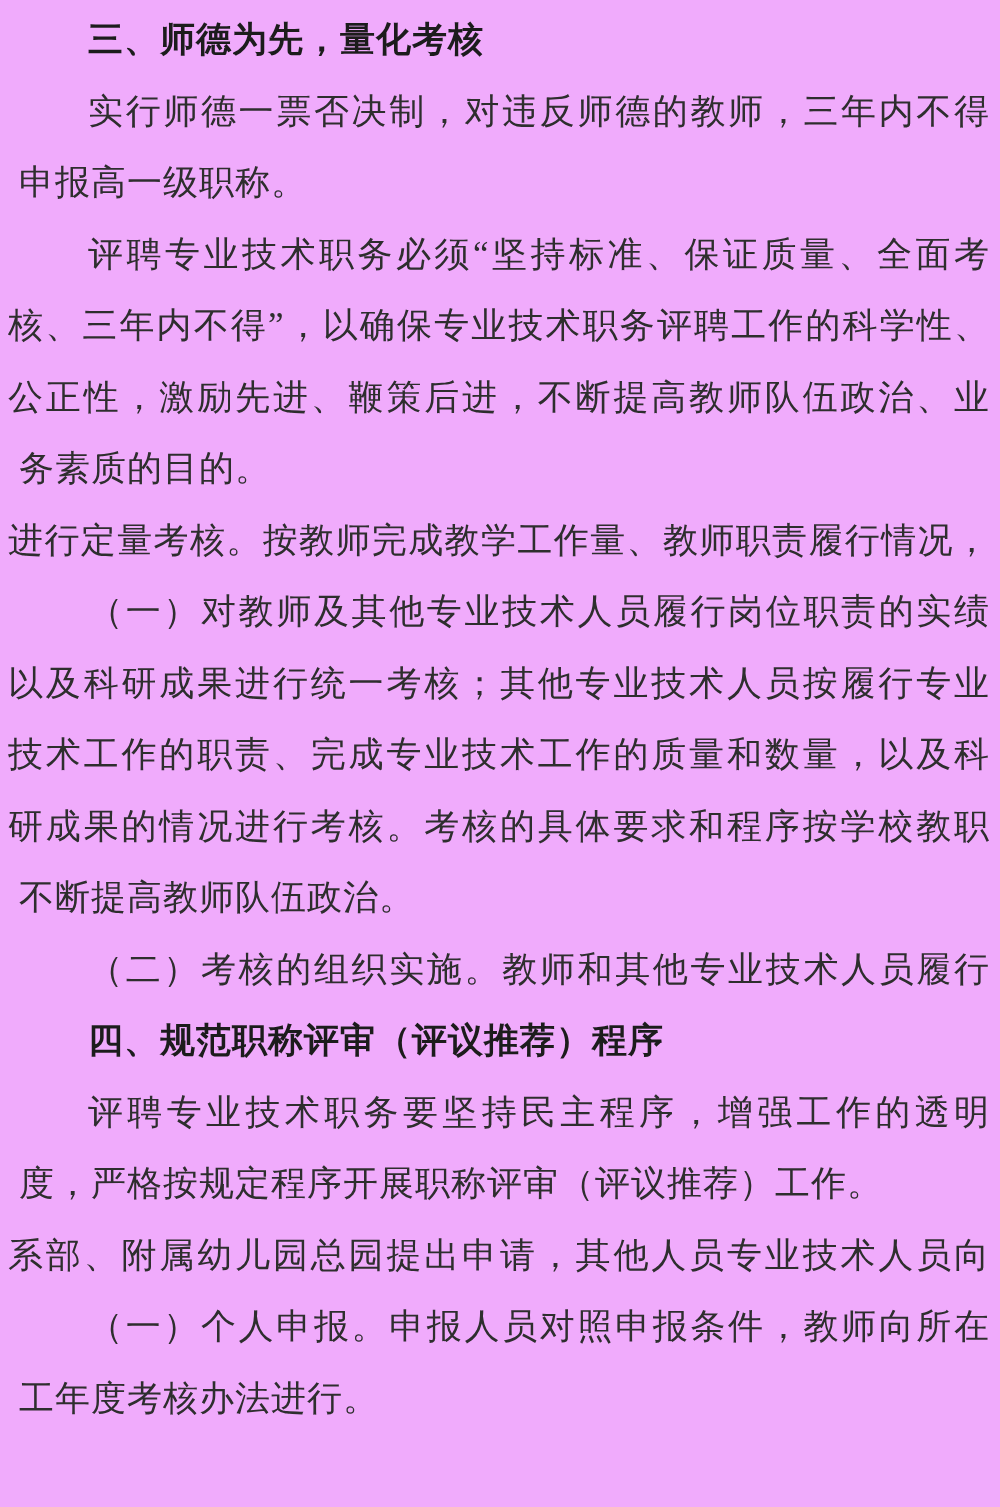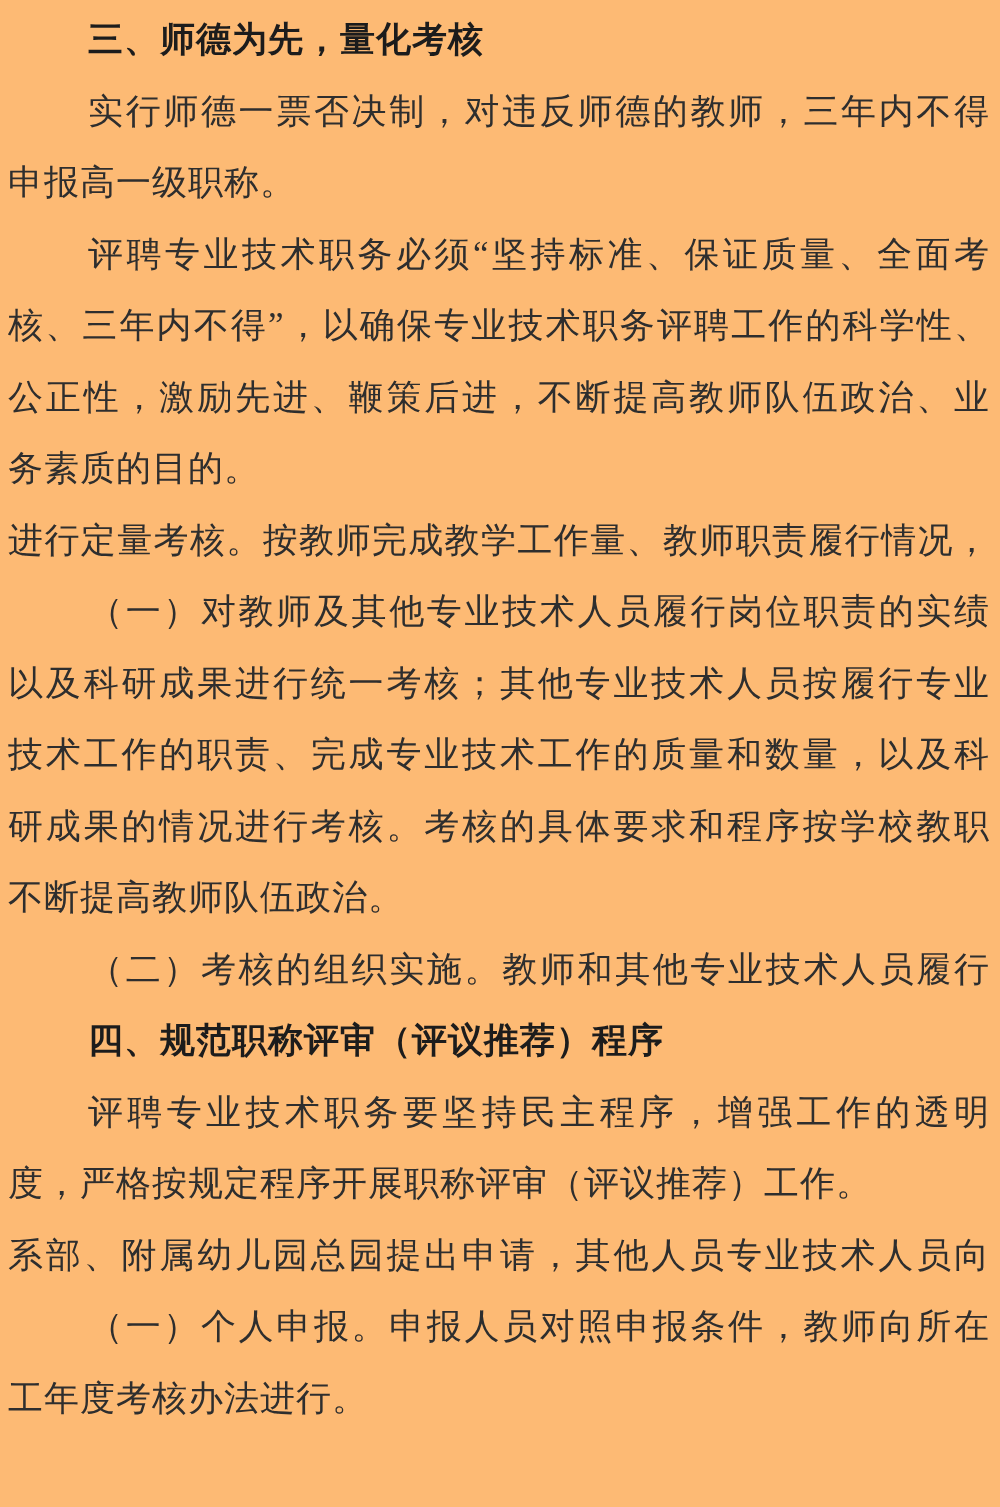--- a/index.html
+++ b/index.html
@@ -11,7 +11,7 @@
     position: relative;
     width: 1000px;
     height: 1507px;
-    background: #fdba74;
+    background: #f0abfc;
     overflow: hidden;
     box-sizing: border-box;
     padding: 4px 10px 0 8px;

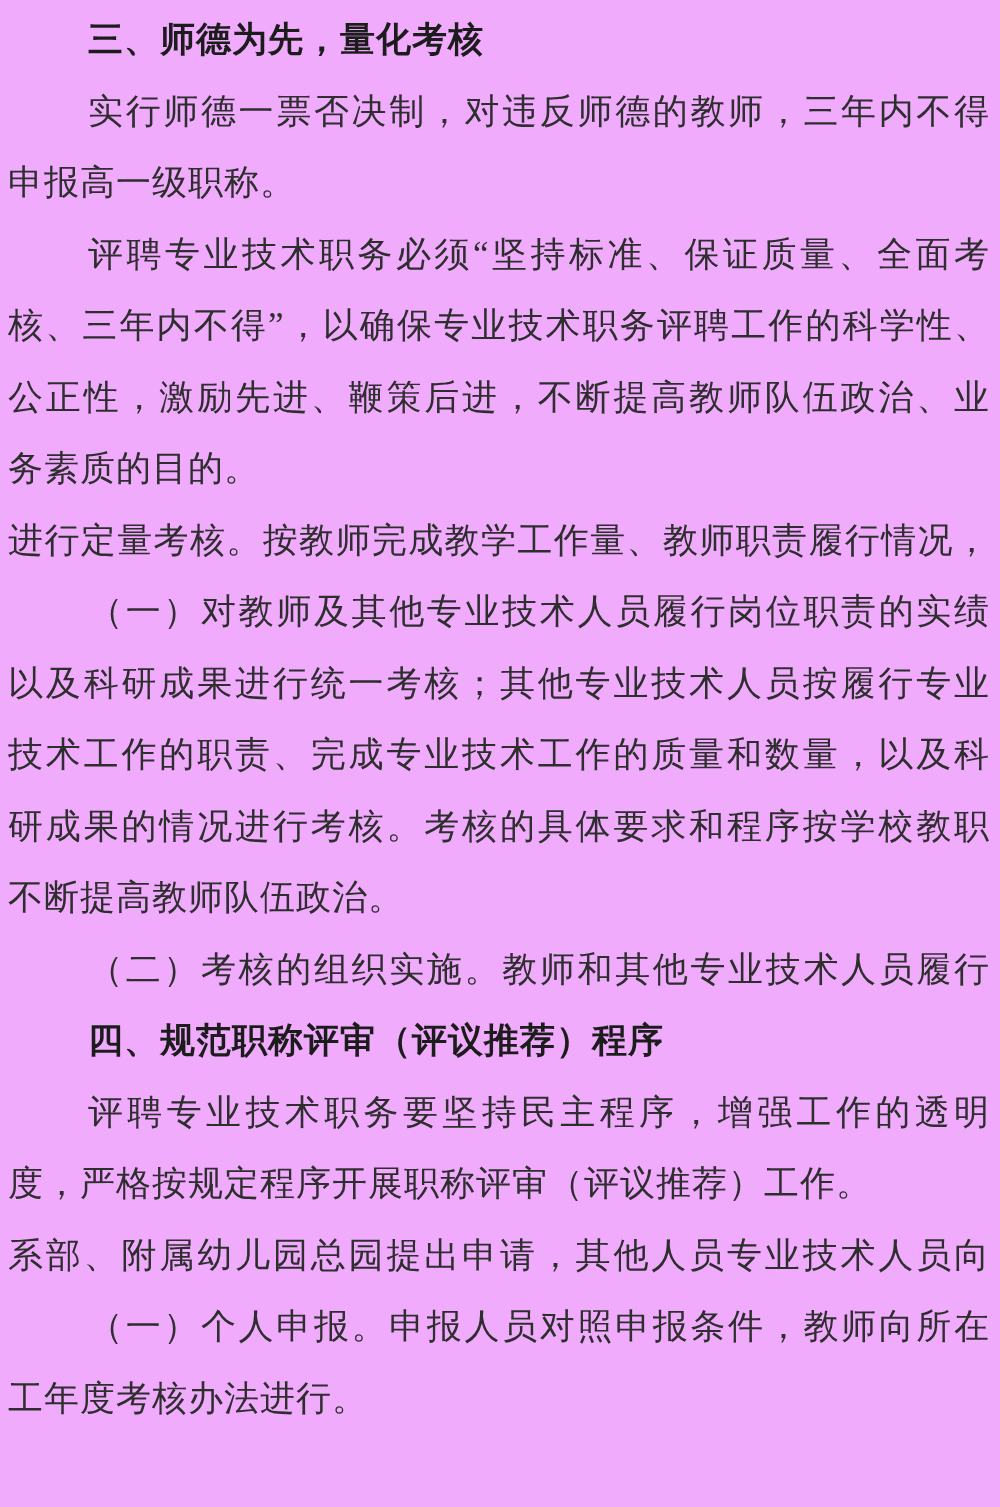--- a/index.html
+++ b/index.html
@@ -38,6 +38,7 @@
   .line.last {
     text-align: right;
     text-align-last: left;
+    margin-left: 11px;
   }
   .line.heading {
     font-weight: bold;

